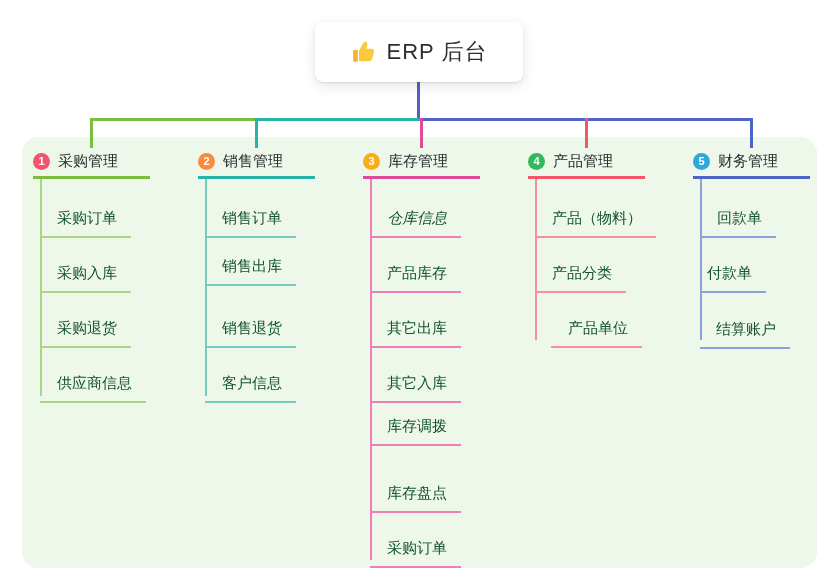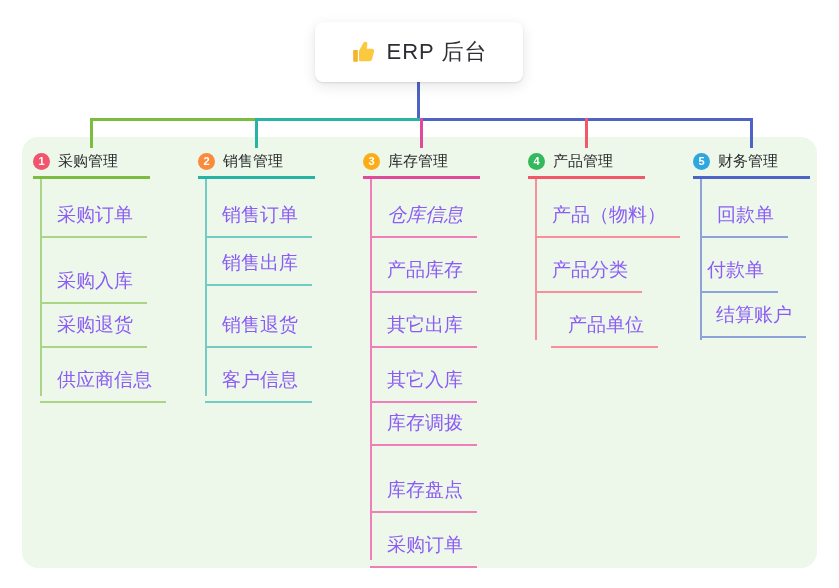--- a/index.html
+++ b/index.html
@@ -62,7 +62,7 @@
     border-bottom:2px solid var(--light);
     display:flex;align-items:flex-end;
     padding:0 14px 8px 17px;
-    font-size:19px;color:#8b5cf6;white-space:nowrap;
+    font-size:15px;color:#14532d;white-space:nowrap;
     cursor:default;
   }
 </style>

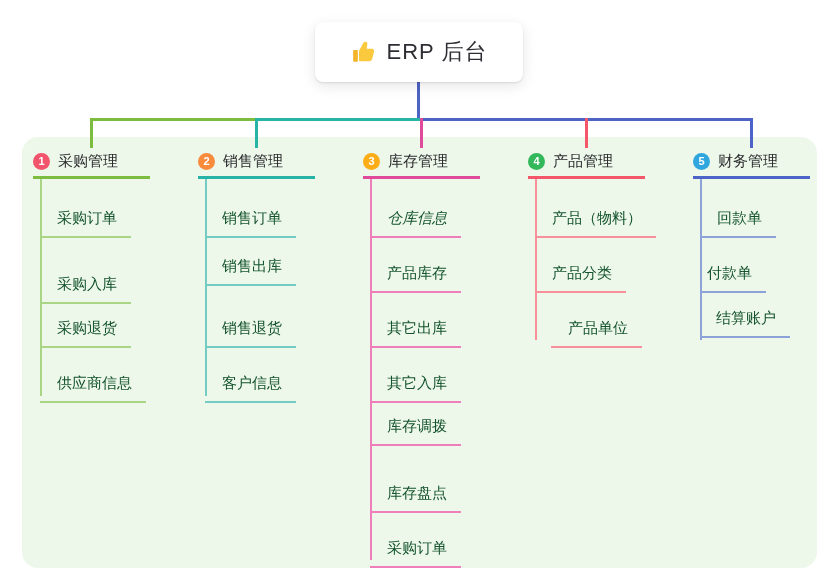--- a/index.html
+++ b/index.html
@@ -96,7 +96,7 @@
       <span>采购管理</span>
     </div>
     <div class="b-item" style="top:194px;">采购订单</div>
-    <div class="b-item" style="top:260px;font-family:Liberation Mono, monospace;">采购入库</div>
+    <div class="b-item" style="top:249px;font-family:Liberation Mono, monospace;">采购入库</div>
     <div class="b-item" style="top:304px;">采购退货</div>
     <div class="b-item" style="top:359px;">供应商信息</div>
   </div>

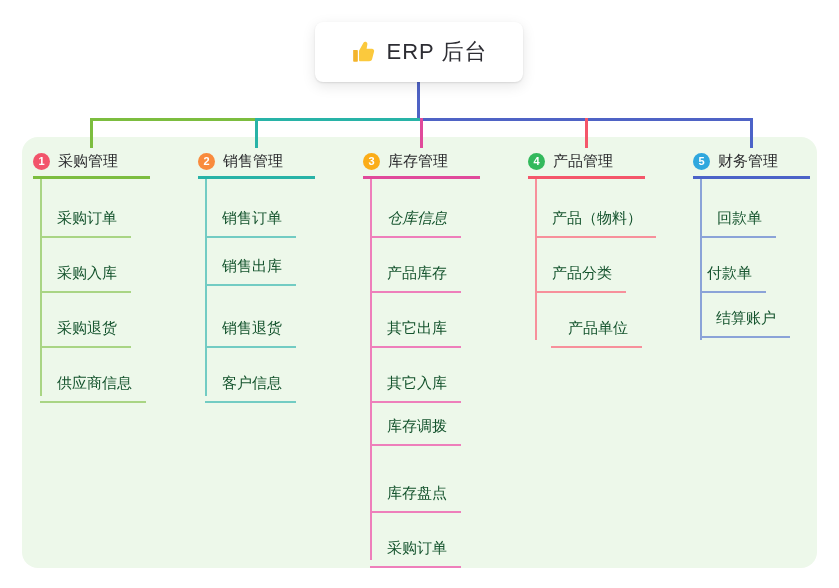--- a/index.html
+++ b/index.html
@@ -151,7 +151,7 @@
     </div>
     <div class="b-item" style="top:194px;">回款单</div>
     <div class="b-item" style="top:249px;padding-left:7px;">付款单</div>
-    <div class="b-item" style="top:294px;padding-left:16px;">结算账户</div>
+    <div class="b-item" style="top:305px;padding-left:16px;">结算账户</div>
   </div>
 
 </div>

